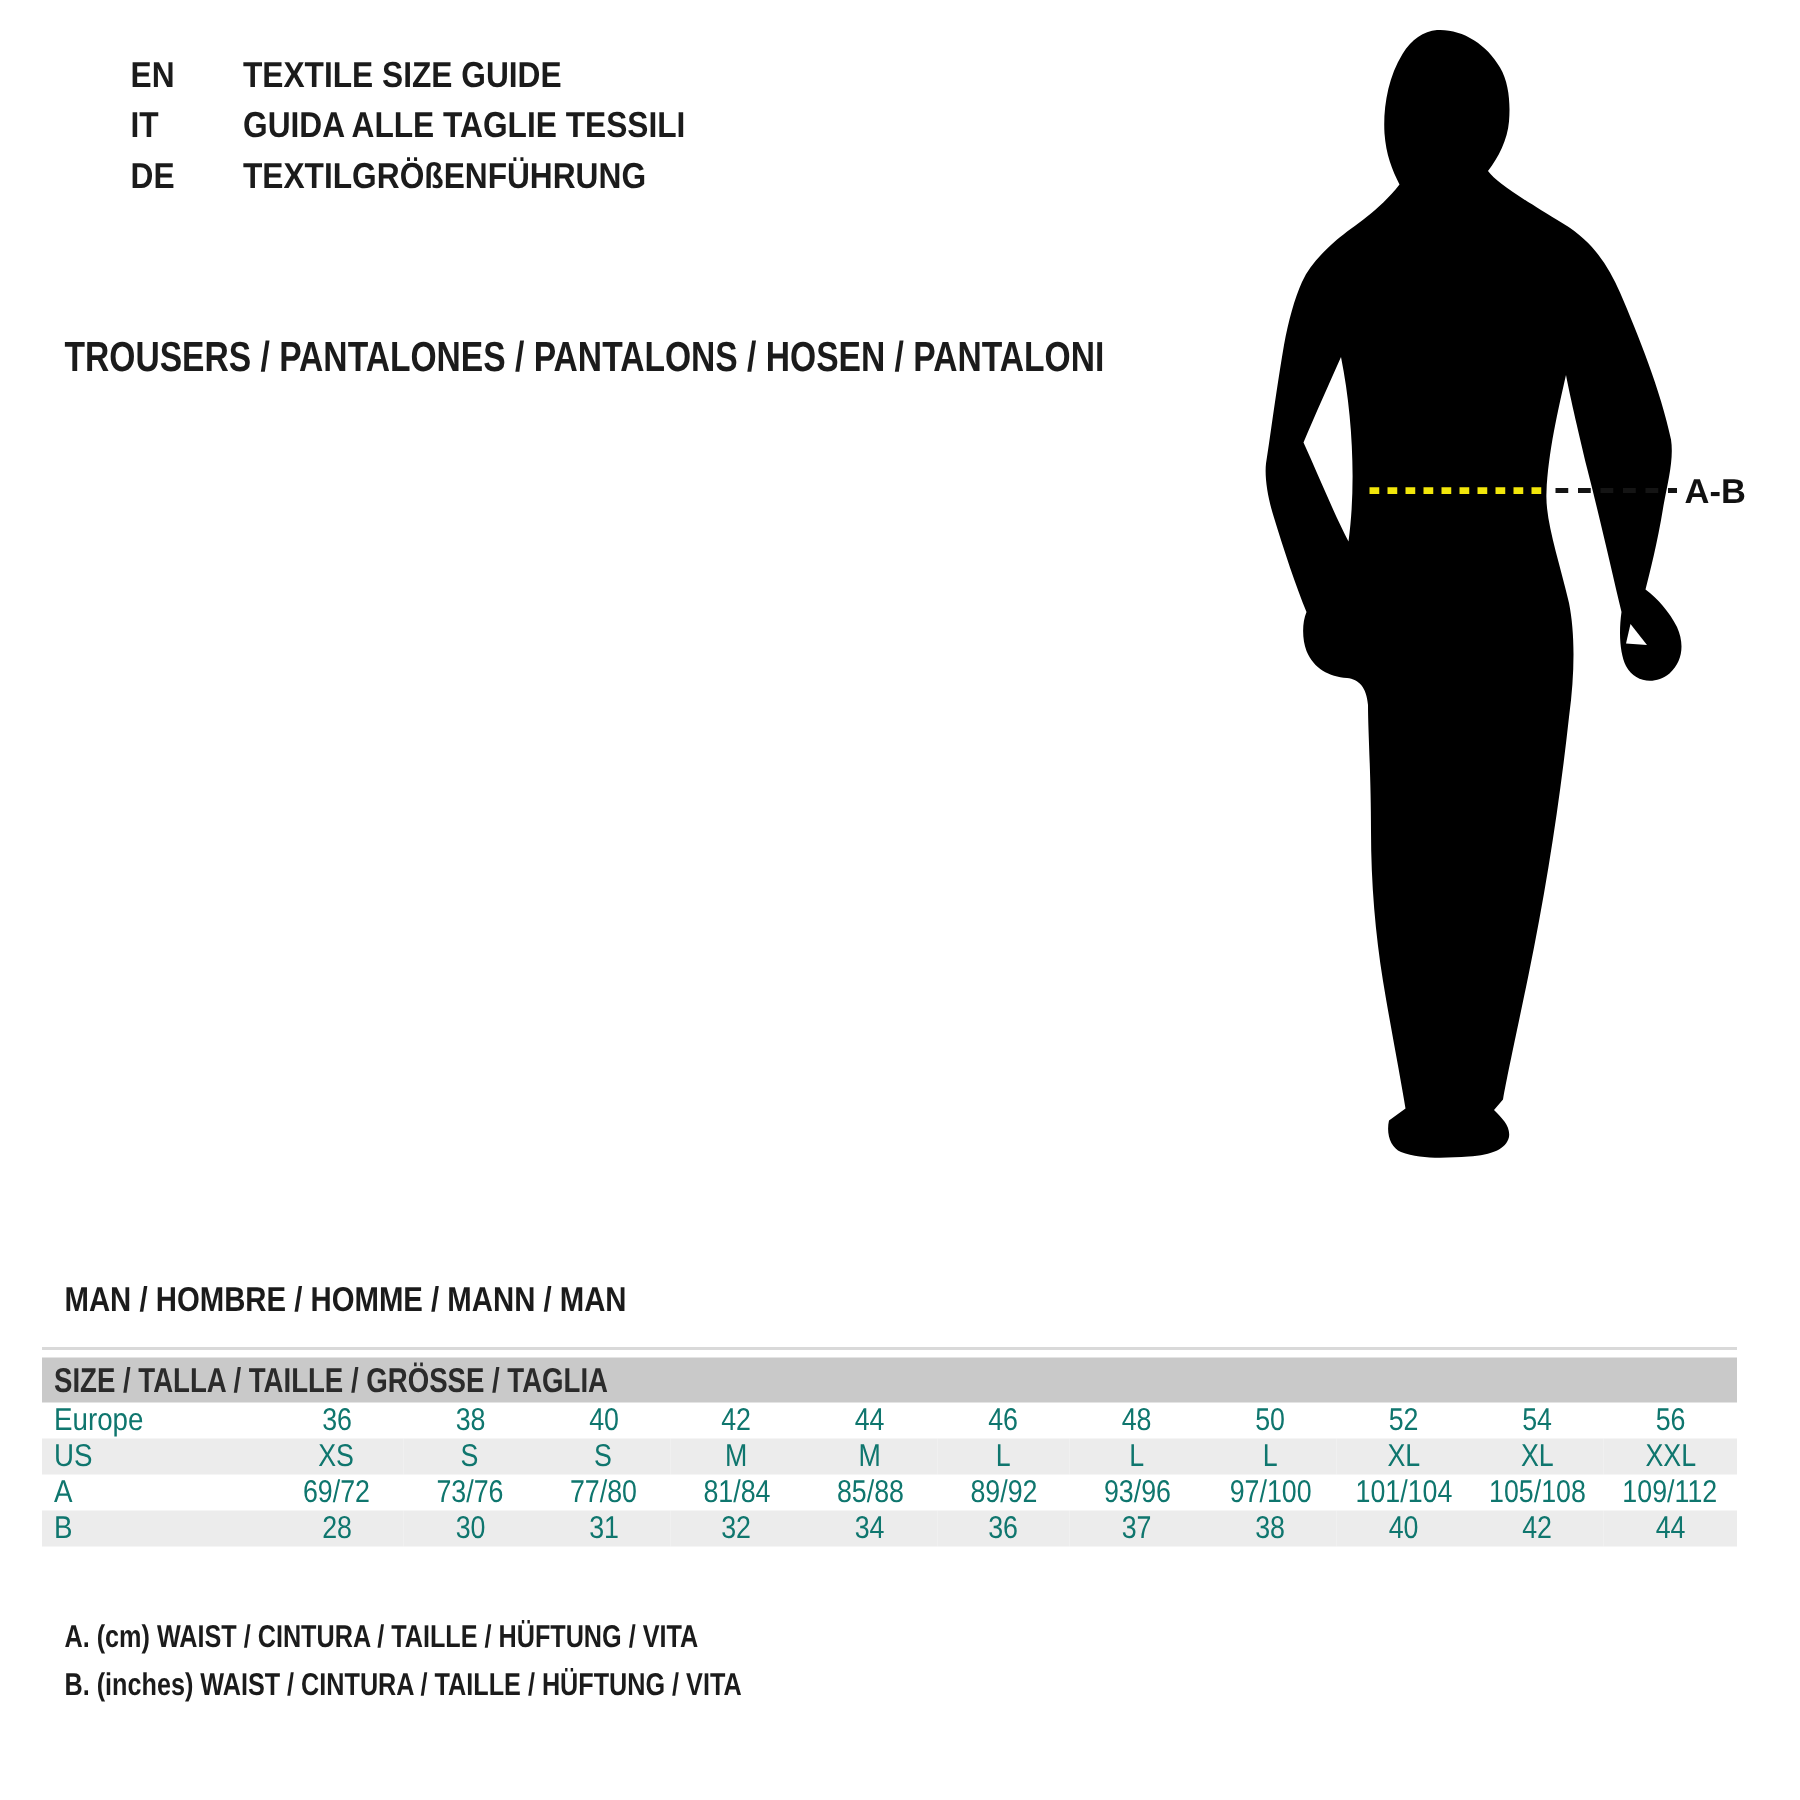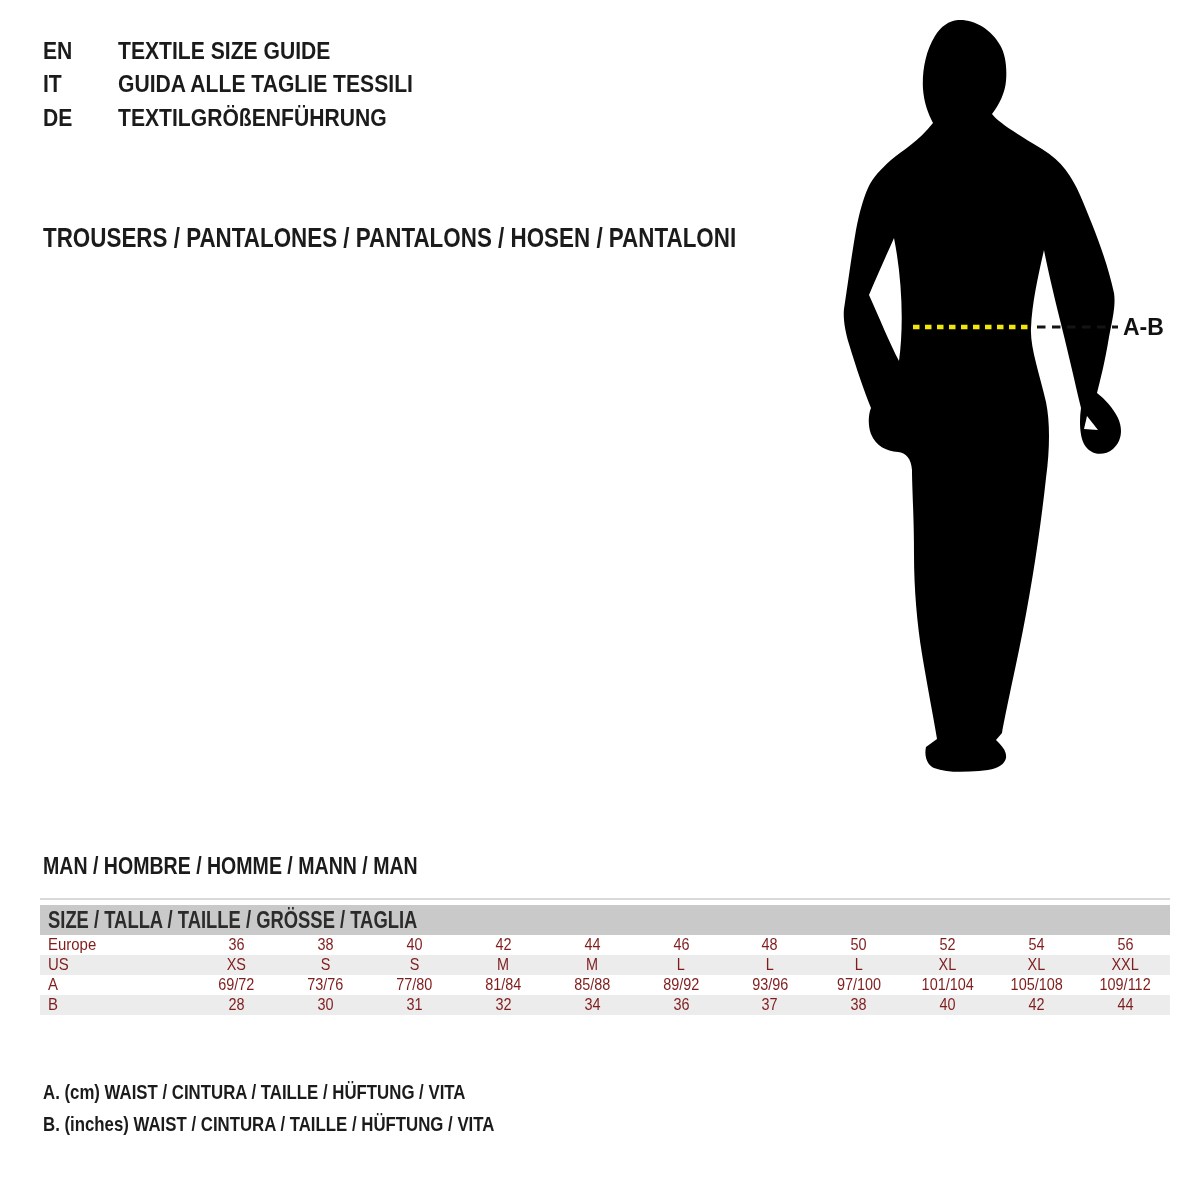--- a/index.html
+++ b/index.html
@@ -16,7 +16,7 @@
 
   
   .lang-block{position:absolute;left:43px;top:34px;}
-  .lang-row{display:flex;align-items:center;height:33.6px;}
+  .lang-row{display:flex;align-items:center;height:33.6px;margin-left:44px;}
   .lang-code{width:75px;font-size:24px;font-weight:bold;}
   .lang-label{font-size:24px;font-weight:bold;}
 

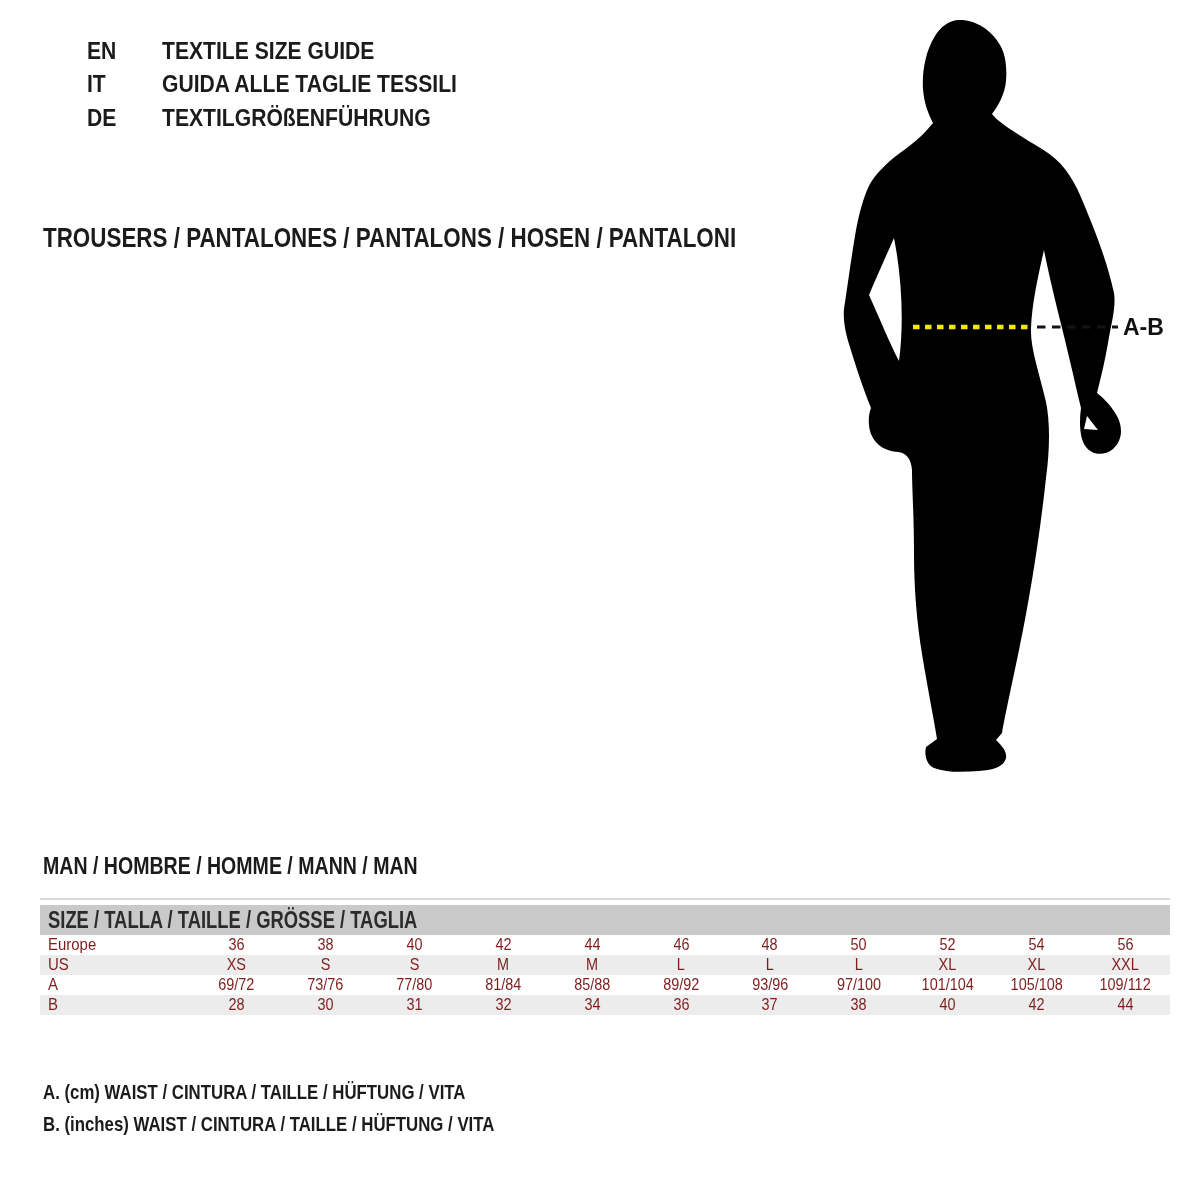--- a/index.html
+++ b/index.html
@@ -35,7 +35,7 @@
   .section-title{position:absolute;left:43px;top:853px;font-size:23px;font-weight:bold;}
 
   
-  .table-wrap{position:absolute;left:40px;top:898px;width:1130px;}
+  .table-wrap{position:absolute;left:28px;top:898px;width:1130px;}
   .top-rule{height:2px;background:var(--c-table-top-rule,#d9d9d9);margin-bottom:5px;}
   table.size-table{width:100%;border-collapse:collapse;table-layout:fixed;}
   .thead-cell{height:30px;background:var(--c-table-header-bg,#c9c9c9);padding:0 0 0 8px;vertical-align:middle;}

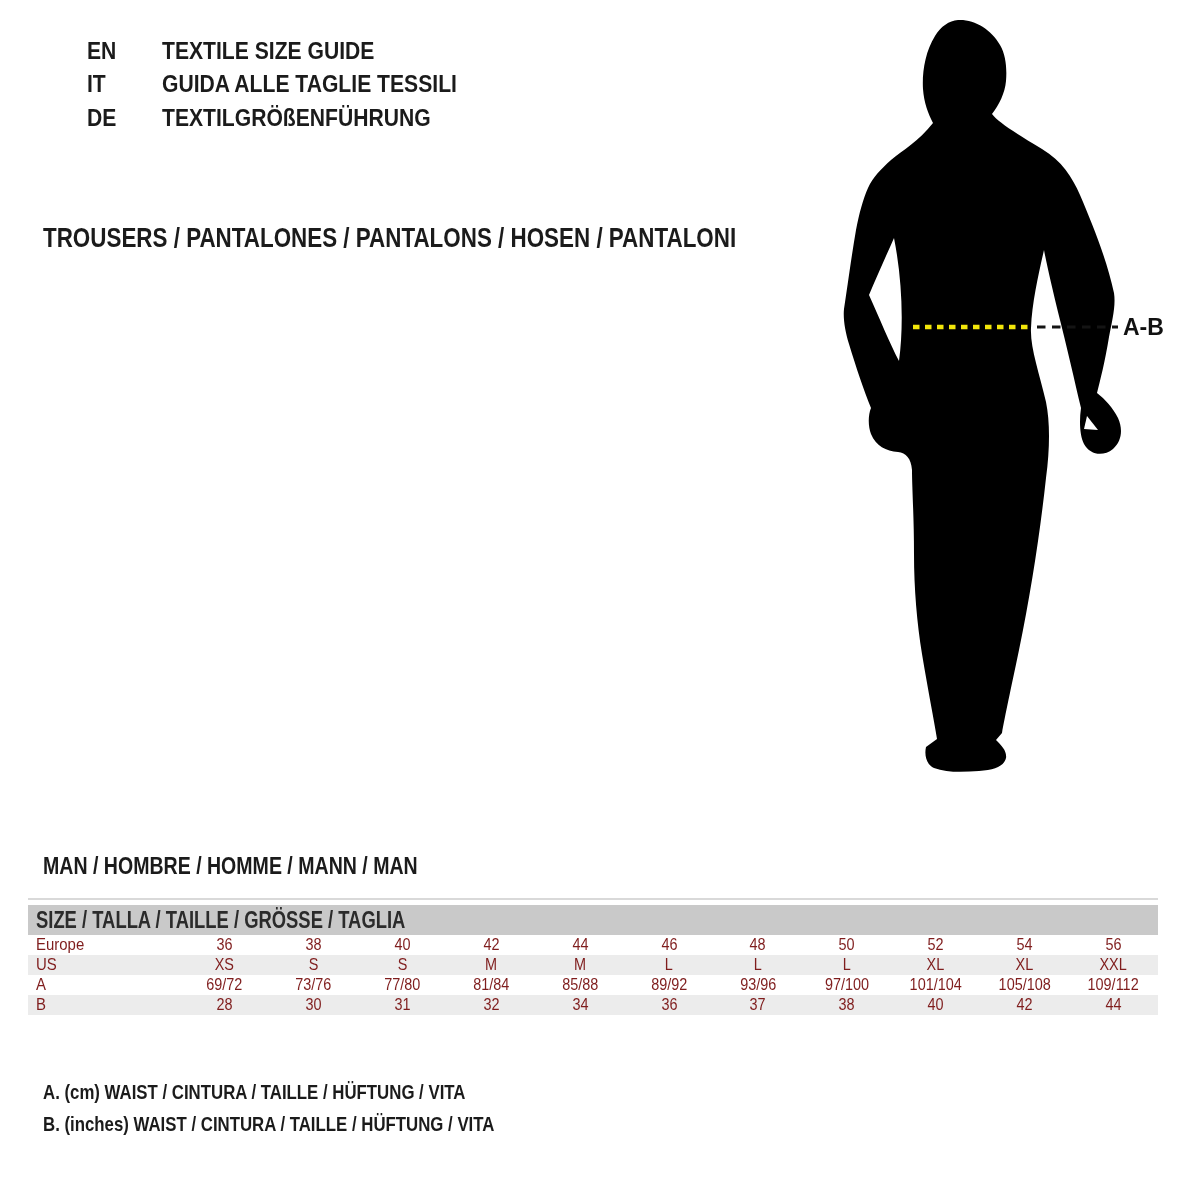--- a/index.html
+++ b/index.html
@@ -40,7 +40,7 @@
   table.size-table{width:100%;border-collapse:collapse;table-layout:fixed;}
   .thead-cell{height:30px;background:var(--c-table-header-bg,#c9c9c9);padding:0 0 0 8px;vertical-align:middle;}
   .hdr{font-size:23px;font-weight:bold;color:#2b2b2b;}
-  tbody td{height:16px;text-align:center;vertical-align:middle;font-size:17px;color:#7f1d1d;padding:0;}
+  tbody td{height:16px;text-align:center;vertical-align:middle;font-size:21px;color:#0f766e;padding:0;}
   tbody td.rowlabel{text-align:left;padding-left:8px;}
   tbody tr:nth-child(even){background:var(--c-table-alt-row-bg,#ececec);}
 

